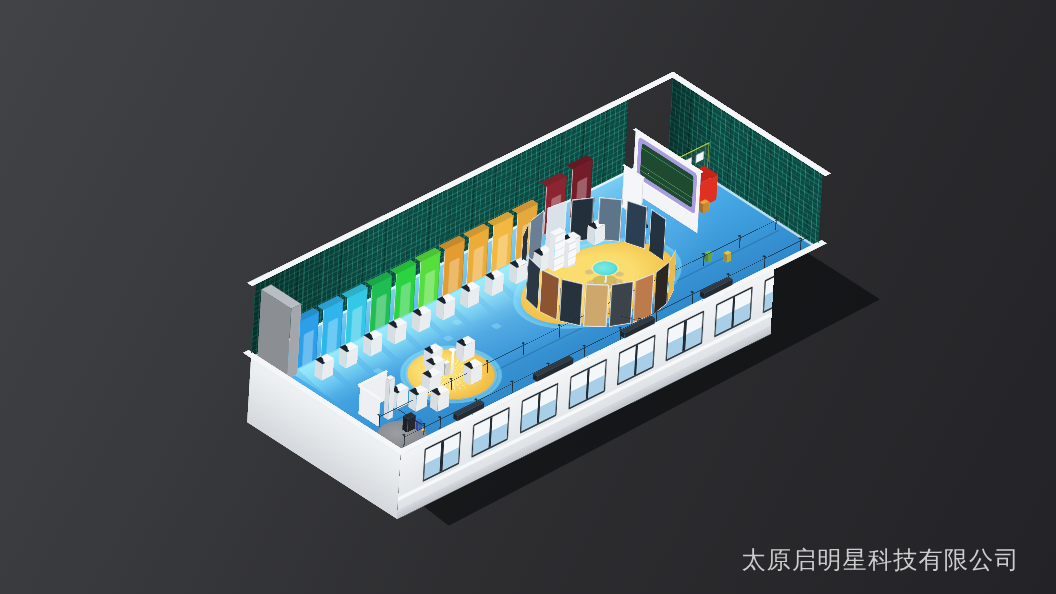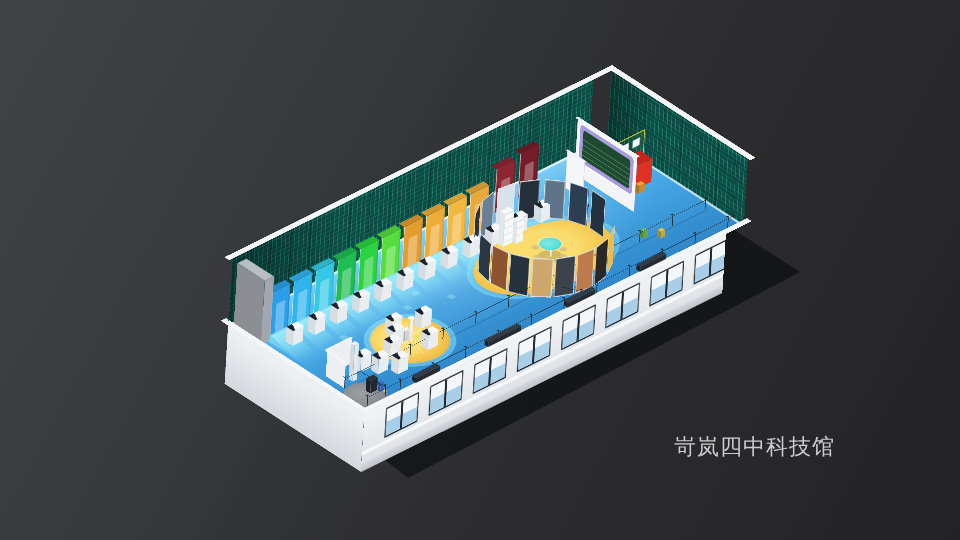--- a/index.html
+++ b/index.html
@@ -612,7 +612,6 @@
       </div>
       <div class="it" style="background: rgb(29, 43, 51); border-radius: 50%; left: 637.33px; top: 421.689px; width: 6px; height: 6px; transform: translateZ(22px);"></div>
     </div>
-  <div class="wm" id="wm1">岢岚四中科技馆</div>
 </div>
 
 </body></html>

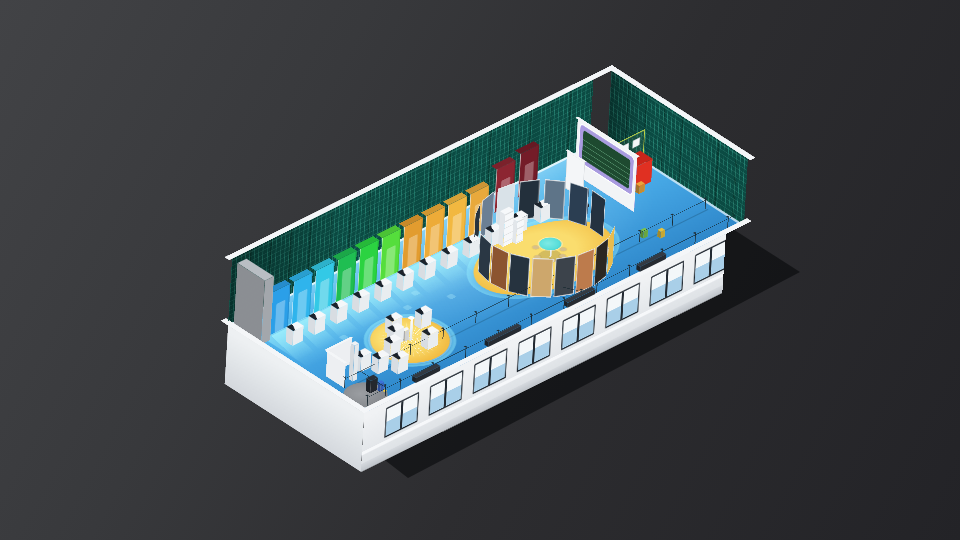--- a/index.html
+++ b/index.html
@@ -612,6 +612,7 @@
       </div>
       <div class="it" style="background: rgb(29, 43, 51); border-radius: 50%; left: 637.33px; top: 421.689px; width: 6px; height: 6px; transform: translateZ(22px);"></div>
     </div>
+  <div class="wm" id="wm2">太原启明星科技有限公司</div>
 </div>
 
 </body></html>

